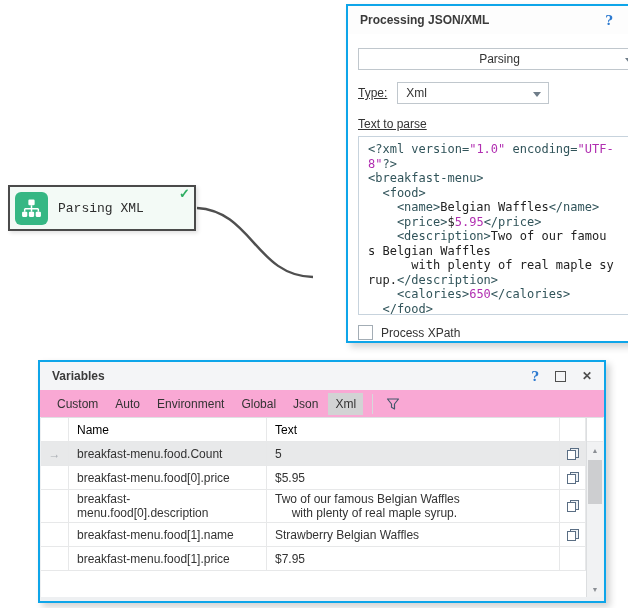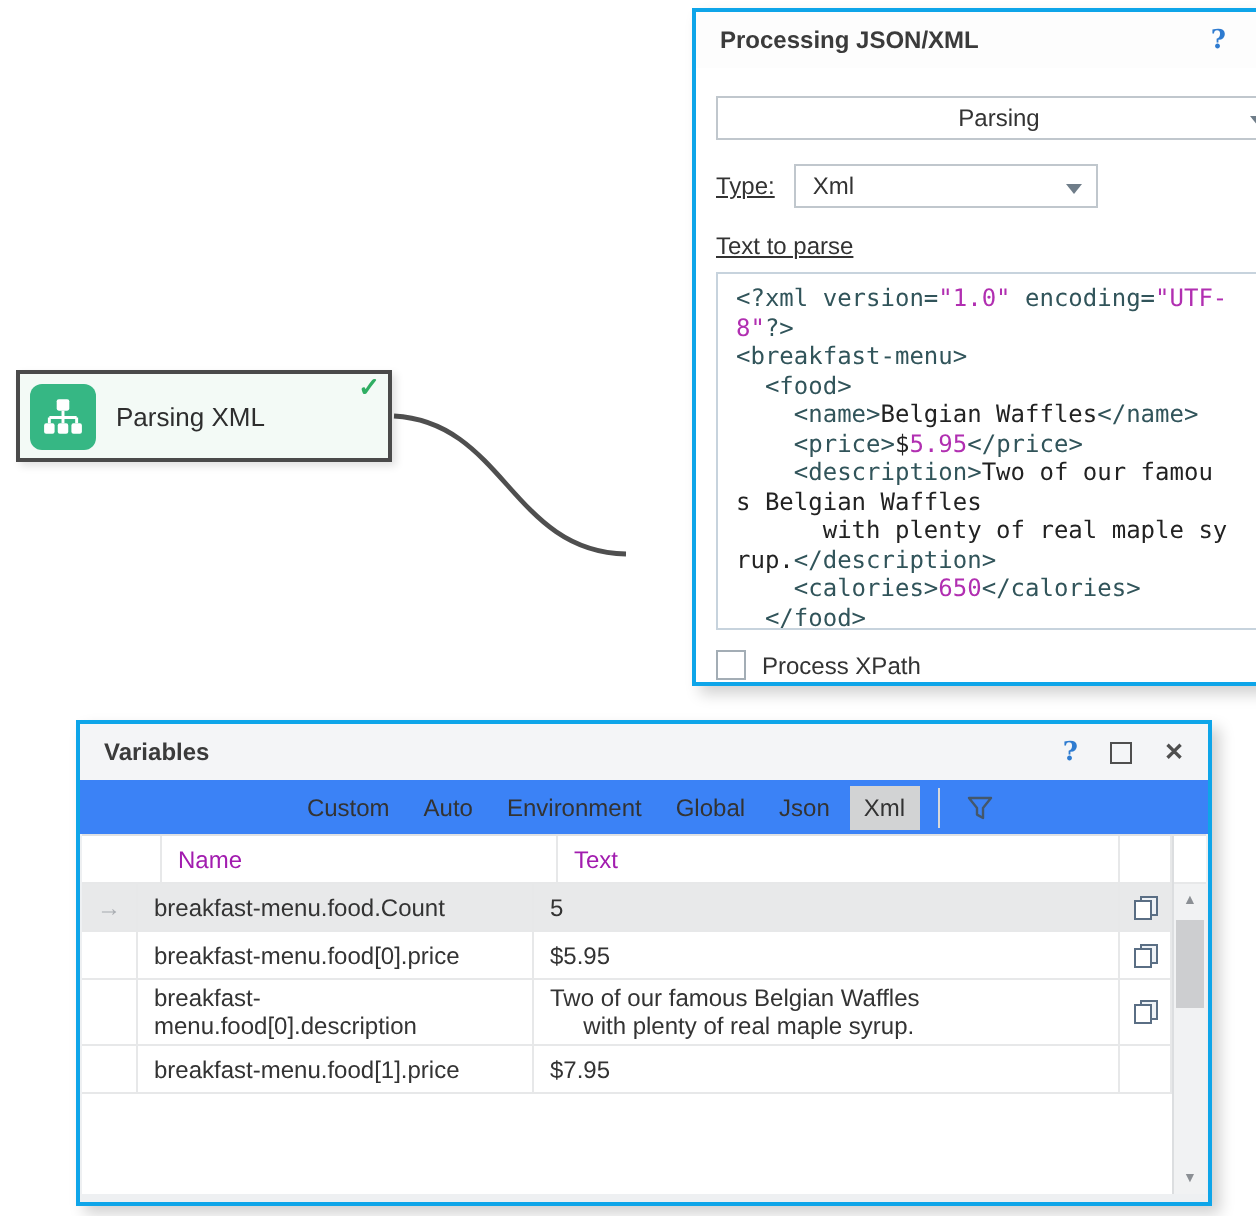--- a/index.html
+++ b/index.html
@@ -37,7 +37,7 @@
     width:33px;height:33px;border-radius:6px;background:#36b784;
     margin:0 10px 0 5px;display:flex;align-items:center;justify-content:center;flex:none;
   }
-  .node-label{font-size:13px;color:#2e2e2e;}
+  .node-label{font-size:13px;color:#2e2e2e;font-family:Liberation Mono, monospace;}
   .node-check{
     position:absolute;top:0px;right:4px;color:#2fae63;font-weight:bold;font-size:13px;line-height:14px;
   }

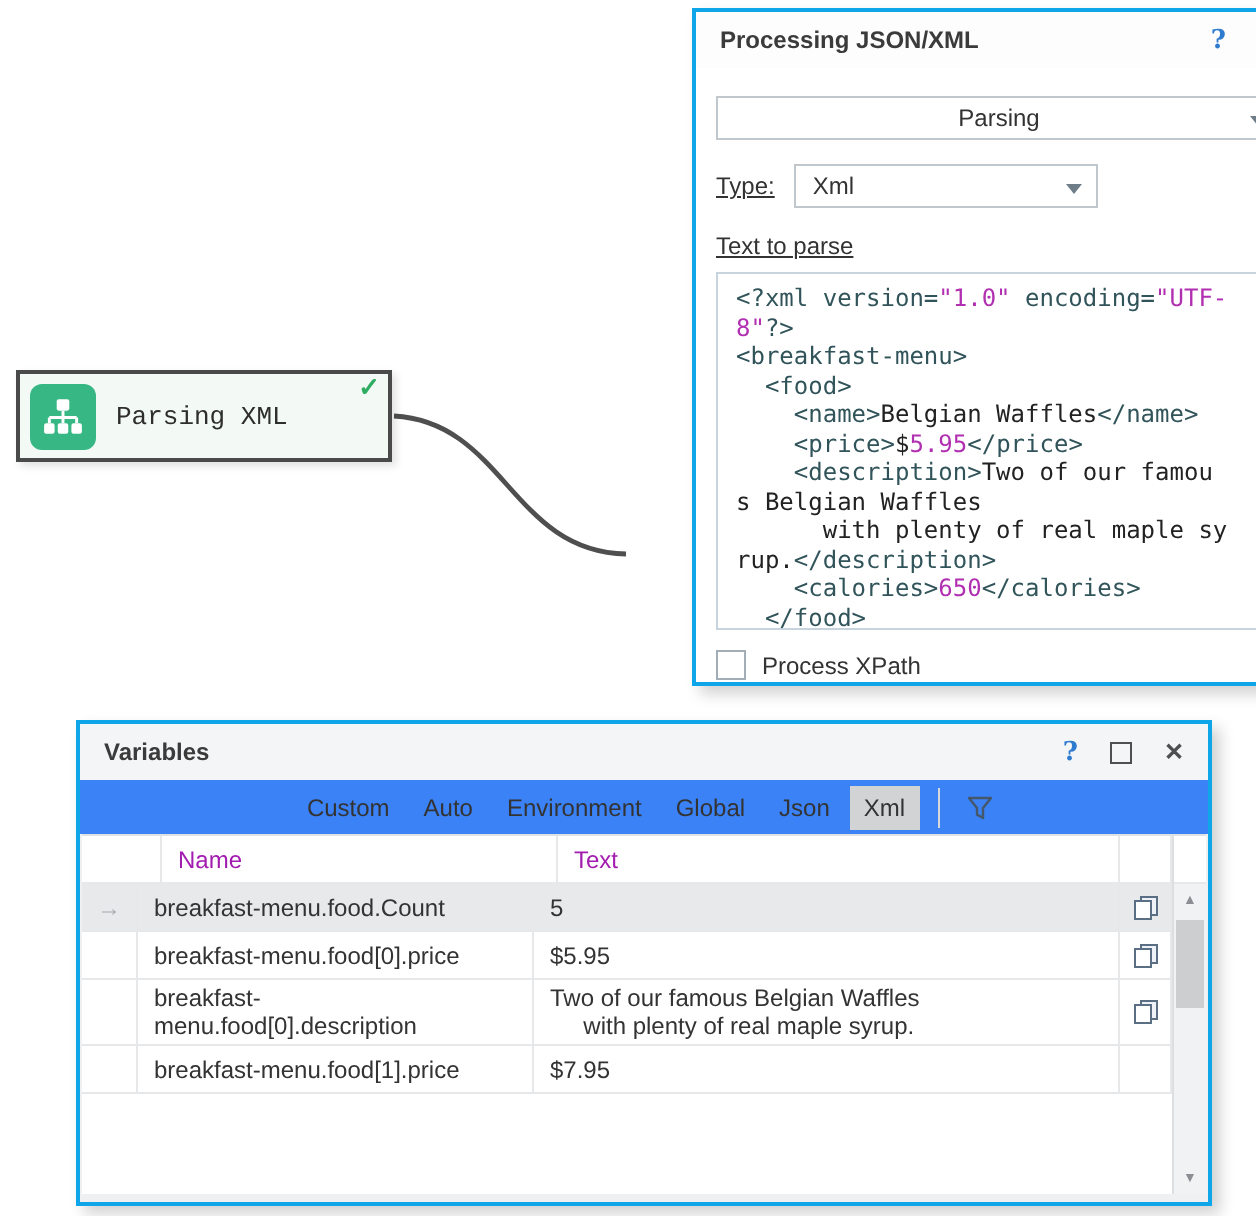--- a/index.html
+++ b/index.html
@@ -80,7 +80,7 @@
   .variables{left:4px;top:360px;width:568px;height:243px;background:#eef0f2;display:flex;flex-direction:column;overflow:hidden;}
   .variables .panel-header{background:#f4f5f7;}
   .tabs-row{
-    display:flex;align-items:center;height:27px;padding:0 10px;background:#3b82f6;flex:none;justify-content:center;
+    display:flex;align-items:center;height:27px;padding:0 10px;background:#f9a8d4;flex:none;
   }
   .tab{padding:4px 7px;font-size:12px;color:#333;cursor:pointer;margin-right:3px;}
   .tab.selected{background:#d2d3d4;}

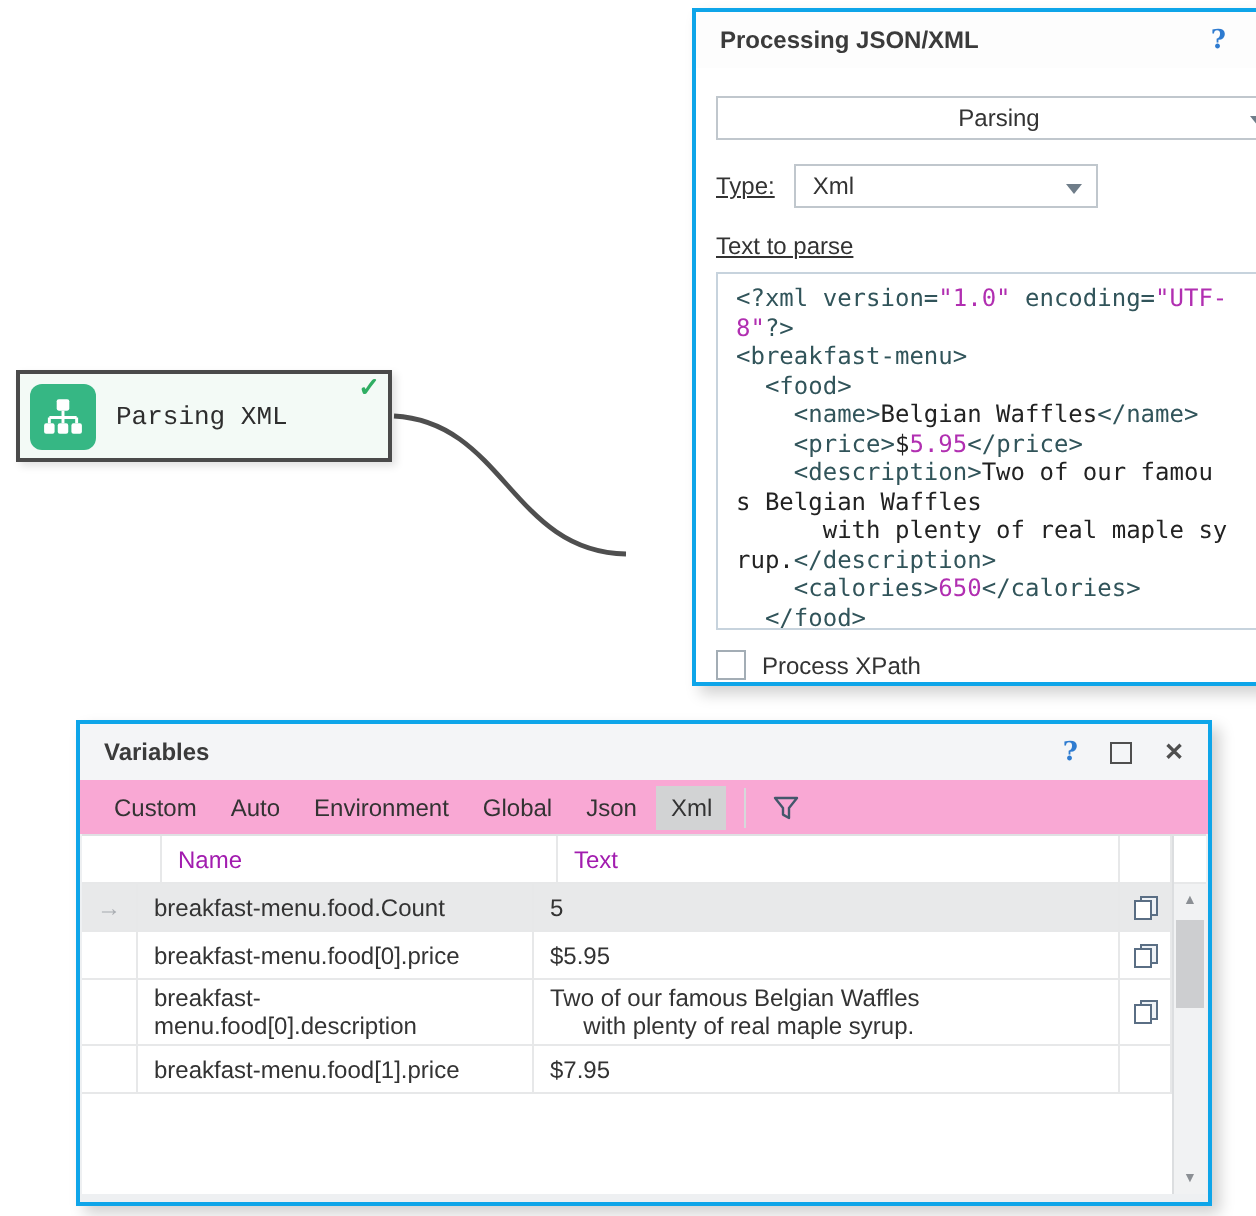--- a/index.html
+++ b/index.html
@@ -90,7 +90,7 @@
   .table-outer{flex:1;display:flex;margin:0 1px 4px 1px;overflow:hidden;background:#fff;border-top:1px solid #dfe1e3;}
   .table-main{flex:1;display:flex;flex-direction:column;overflow:hidden;background:#fff;}
   .trow,.thead-row{display:flex;flex:none;border-bottom:1px solid #e7e8e9;}
-  .thead-row{height:23px;color:#a21caf;padding-left:12px;}
+  .thead-row{height:23px;color:#000000;}
   .trow{min-height:23px;color:#333;cursor:pointer;background:#fff;}
   .trow.selected{background:#e8e9ea;}
   .cell{display:flex;align-items:center;box-sizing:border-box;font-size:12px;border-right:1px solid #e7e8e9;}

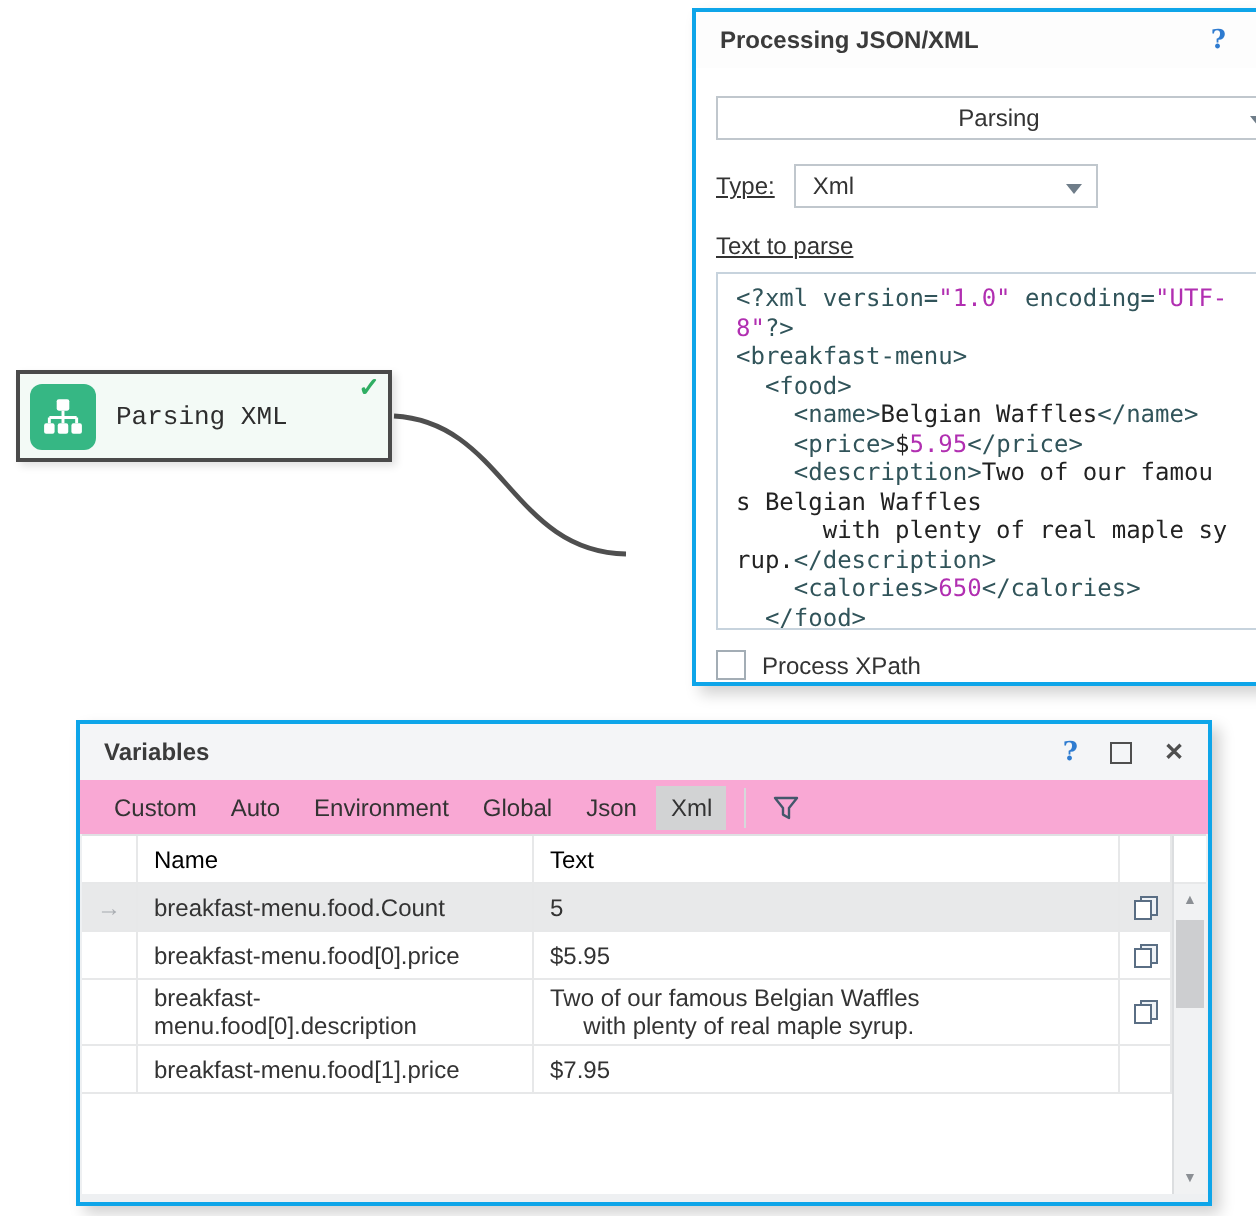--- a/index.html
+++ b/index.html
@@ -243,6 +243,17 @@
           </div>
           <div class="trow">
             <div class="cell cell-gutter"></div>
+            <div class="cell cell-name">breakfast-menu.food[1].name</div>
+            <div class="cell cell-value">Strawberry Belgian Waffles</div>
+            <div class="cell cell-copy">
+              <svg width="14" height="14" viewBox="0 0 14 14">
+                <rect x="4.5" y="1.5" width="8" height="9" fill="#eef2f6" stroke="#5a6e84"></rect>
+                <rect x="1.5" y="3.5" width="8" height="9" fill="#ffffff" stroke="#5a6e84"></rect>
+              </svg>
+            </div>
+          </div>
+          <div class="trow">
+            <div class="cell cell-gutter"></div>
             <div class="cell cell-name">breakfast-menu.food[1].price</div>
             <div class="cell cell-value">$7.95</div>
             <div class="cell cell-copy"></div>

